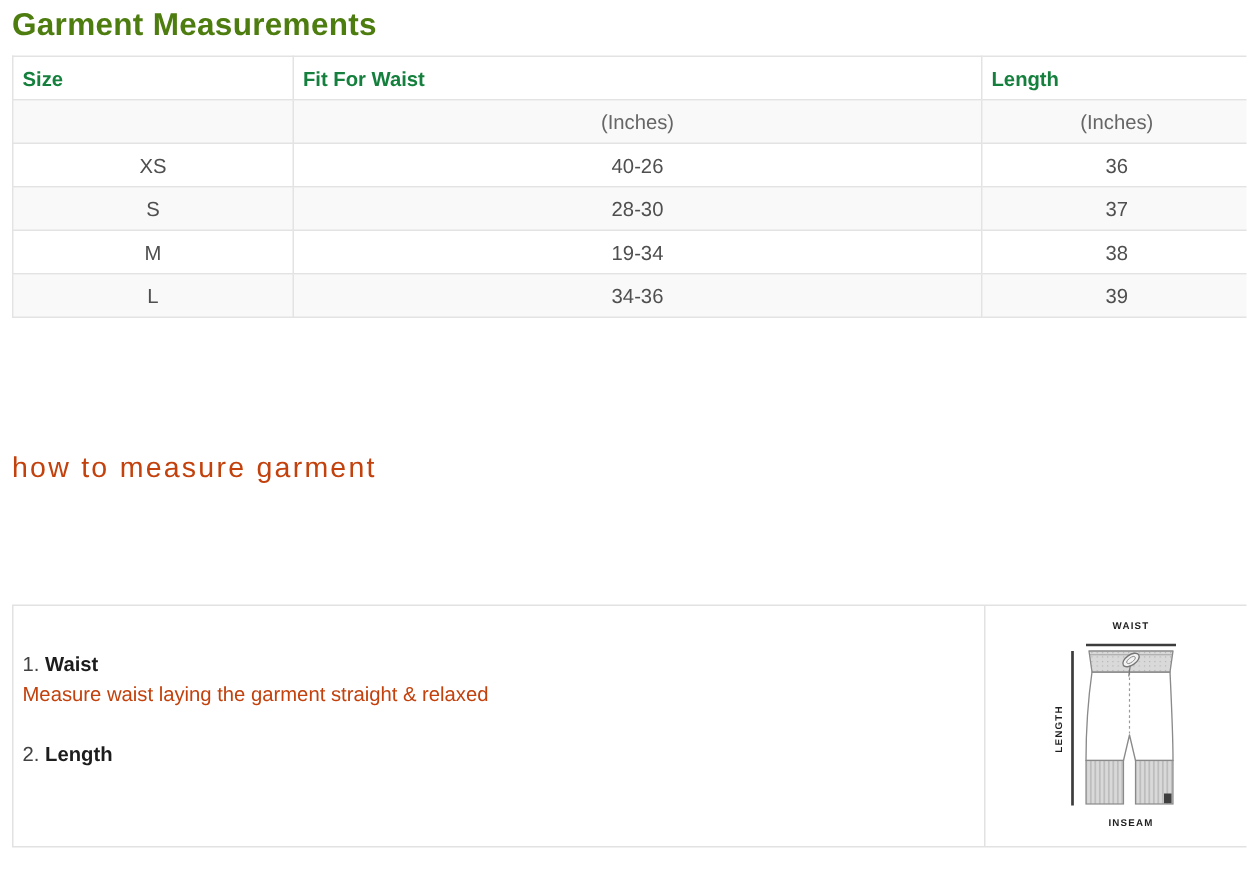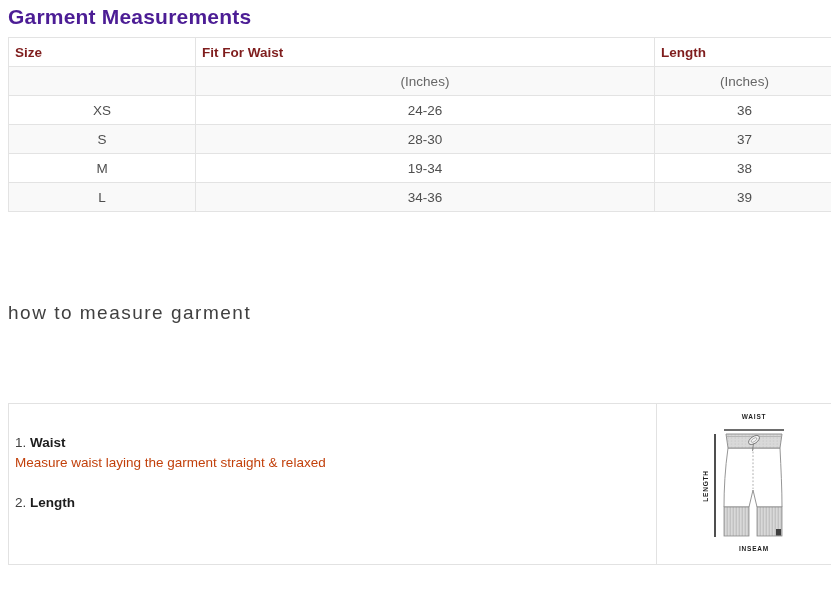--- a/index.html
+++ b/index.html
@@ -18,7 +18,7 @@
     font-size: 21px;
     line-height: 26px;
     font-weight: 700;
-    color: #4c1d95;
+    color: #4d7c0f;
     letter-spacing: .2px;
   }
 

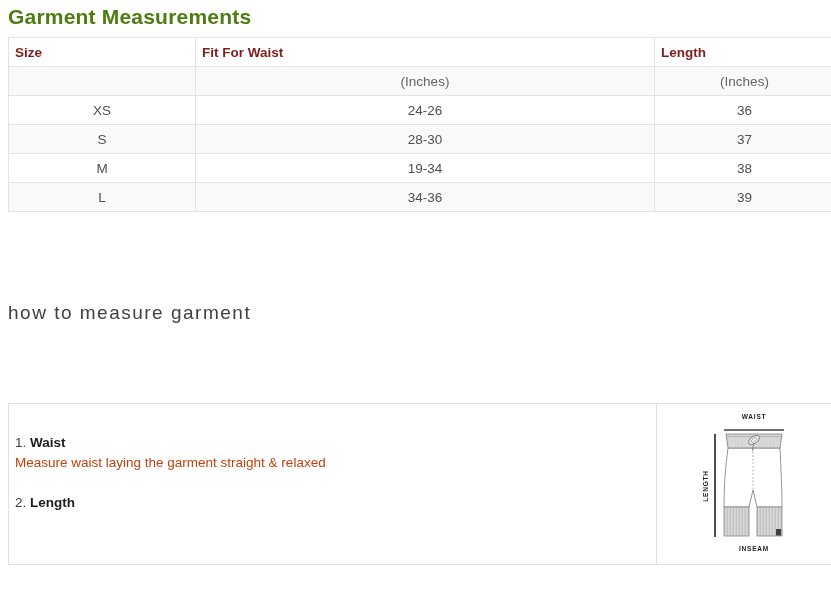--- a/index.html
+++ b/index.html
@@ -50,7 +50,7 @@
   }
   table.size-chart th {
     font-weight: 700;
-    color: #7f1d1d;
+    color: #15803d;
   }
   table.size-chart td { color: #4f4f4f; text-align: center; }
   tr.alt { background: #f9f9f9; }

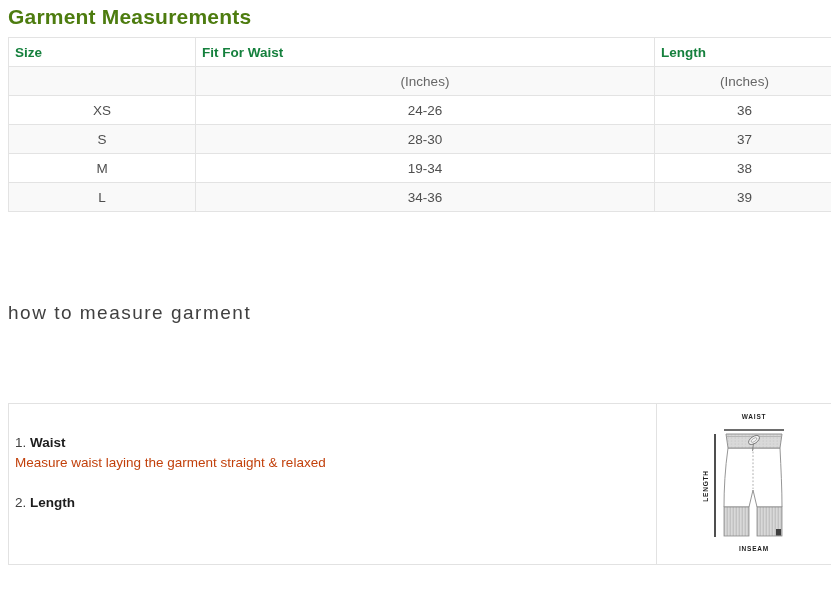--- a/index.html
+++ b/index.html
@@ -134,7 +134,7 @@
       </tr>
       <tr>
         <td>XS</td>
-        <td>24-26</td>
+        <td>40-26</td>
         <td>36</td>
       </tr>
       <tr class="alt">

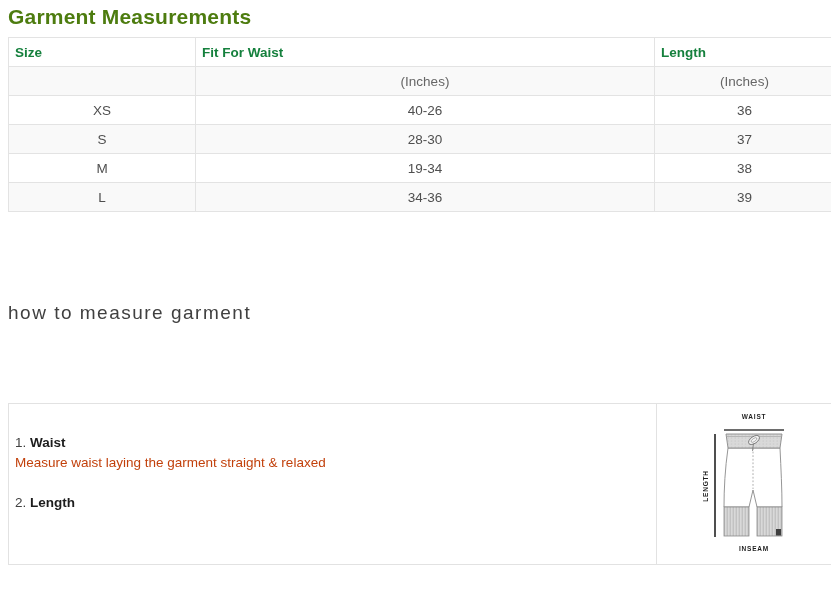--- a/index.html
+++ b/index.html
@@ -62,7 +62,7 @@
     font-size: 19px;
     line-height: 22px;
     font-weight: 500;
-    color: #404040;
+    color: #c2410c;
     letter-spacing: 1.5px;
   }
 

